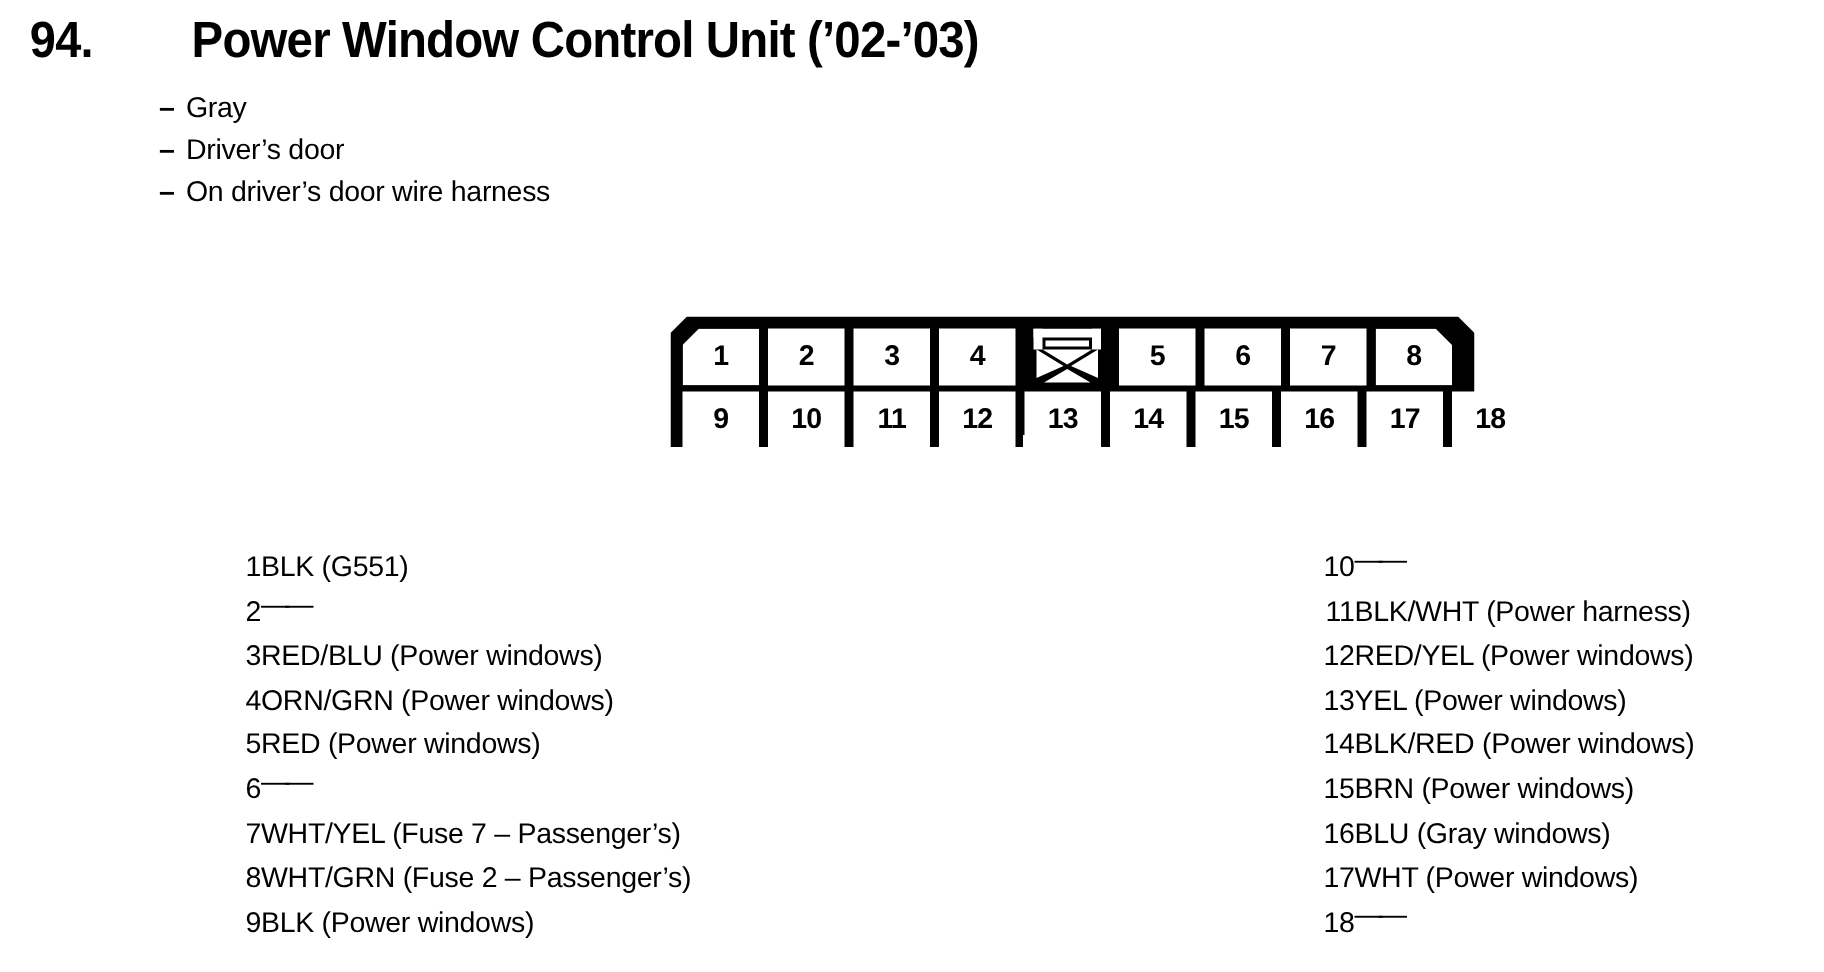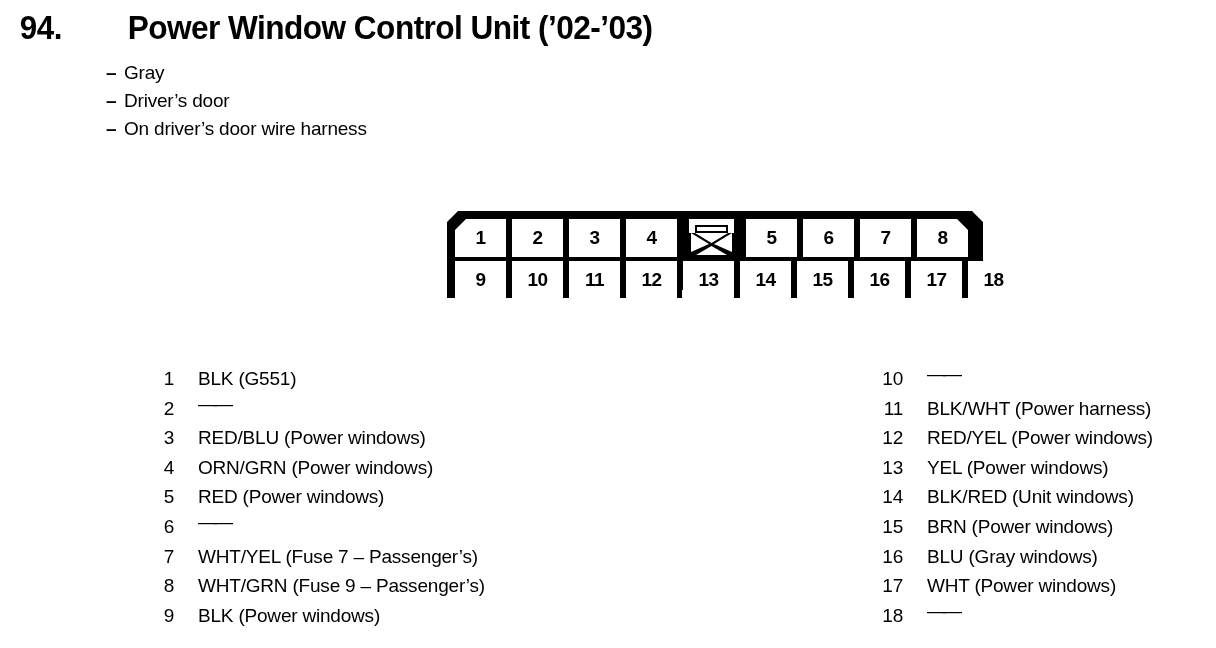--- a/index.html
+++ b/index.html
@@ -154,7 +154,7 @@
   #pin-col-left .pin-num { width: 14px; }
   #pin-col-right .pin-num { width: 25px; }
   .pin-desc {
-    margin-left: 24px;
+    margin-left: 0;
   }
   .pin-desc.empty {
     position: relative;

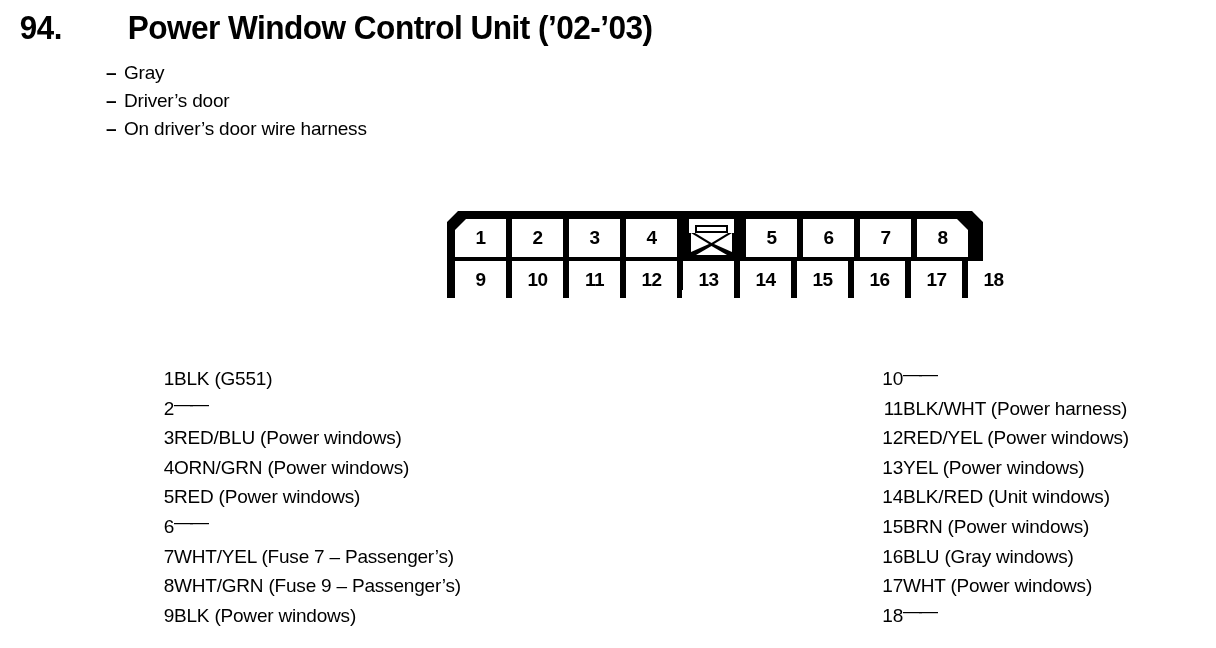--- a/index.html
+++ b/index.html
@@ -297,7 +297,7 @@
     </div>
     <div class="pin-row">
       <span class="pin-num">14</span>
-      <span class="pin-desc">BLK/RED (Unit windows)</span>
+      <span class="pin-desc">BLK/RED (Power windows)</span>
     </div>
     <div class="pin-row">
       <span class="pin-num">15</span>

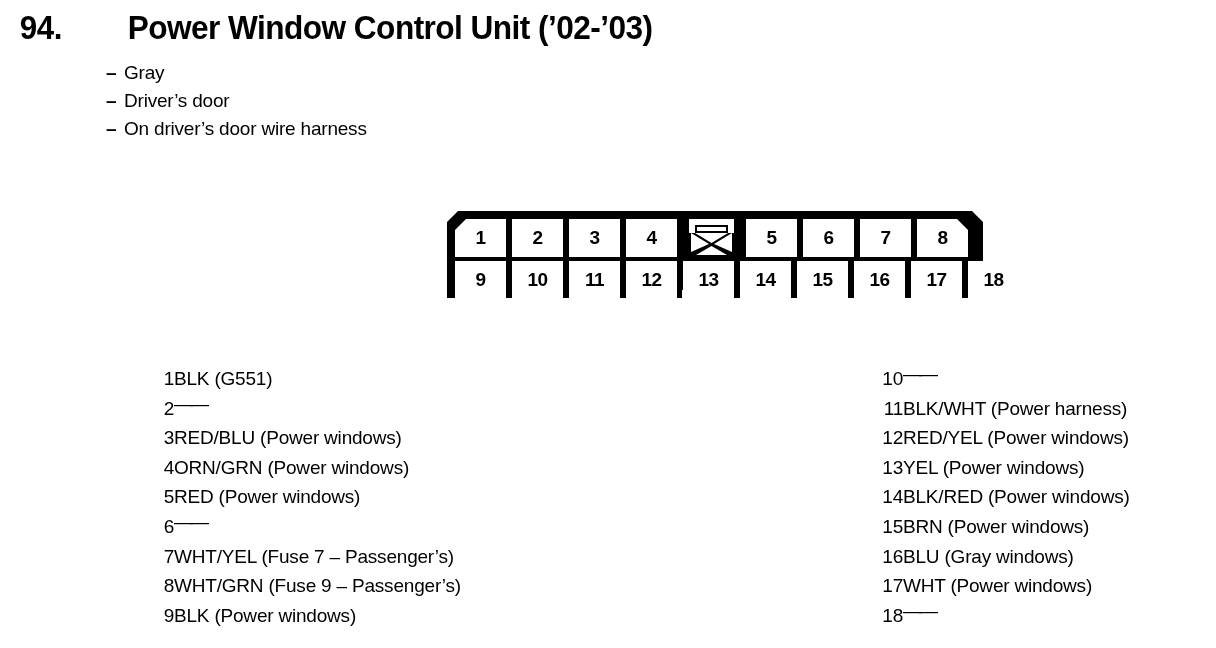--- a/index.html
+++ b/index.html
@@ -271,7 +271,7 @@
     </div>
     <div class="pin-row">
       <span class="pin-num">8</span>
-      <span class="pin-desc">WHT/GRN (Fuse 9 – Passenger’s)</span>
+      <span class="pin-desc">WHT/GRN (Fuse 2 – Passenger’s)</span>
     </div>
     <div class="pin-row">
       <span class="pin-num">9</span>

